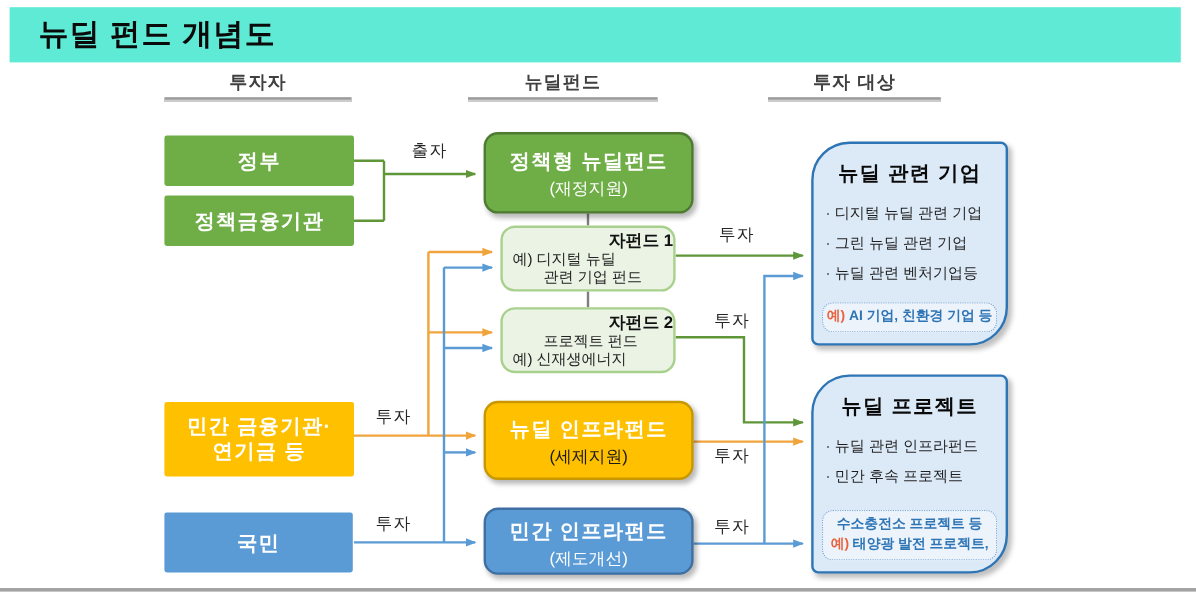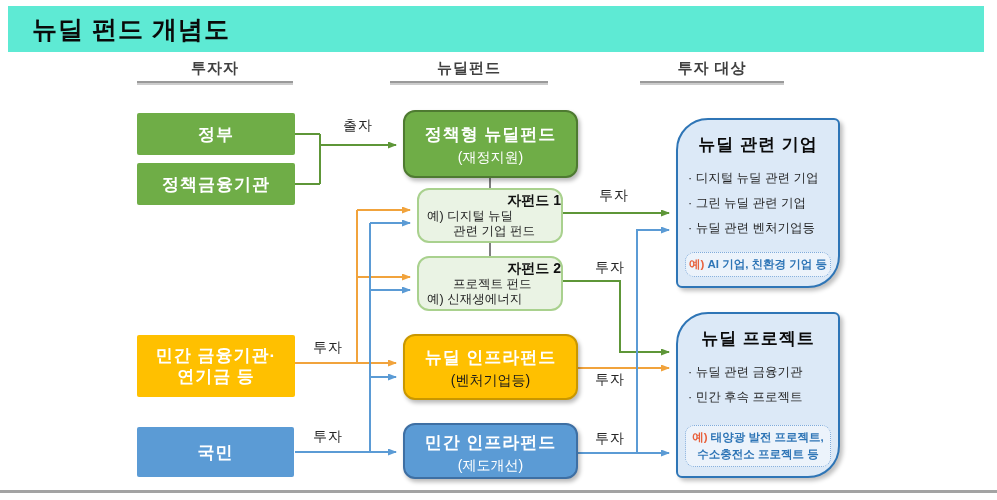--- a/index.html
+++ b/index.html
@@ -154,7 +154,7 @@
 
   <div class="fund f-infra">
     <div class="fund-title">뉴딜 인프라펀드</div>
-    <div class="fund-sub">(벤처기업등)</div>
+    <div class="fund-sub">(세제지원)</div>
   </div>
 
   <div class="fund f-priv">

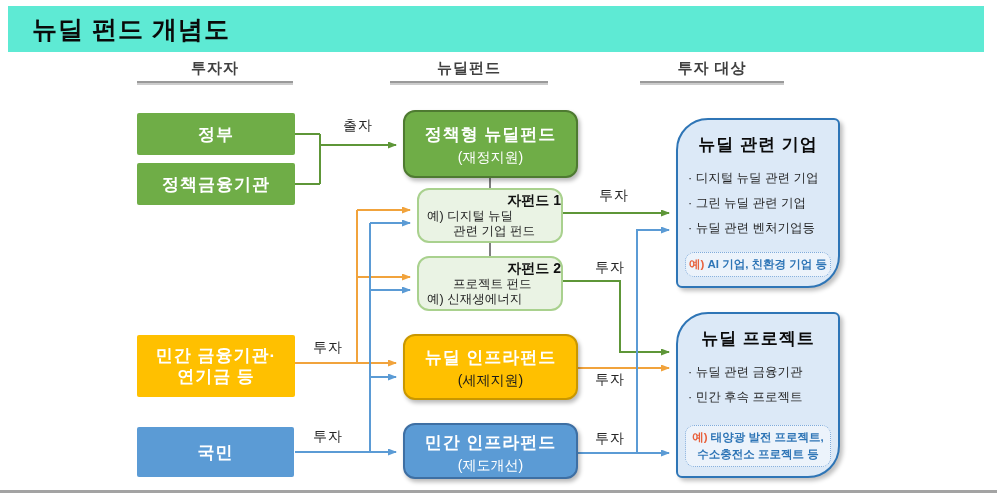--- a/index.html
+++ b/index.html
@@ -177,7 +177,7 @@
   <div class="target t-project">
     <div class="target-title">뉴딜 프로젝트</div>
     <div class="target-bullets">
-      <div class="target-bullet">· 뉴딜 관련 금융기관</div>
+      <div class="target-bullet">· 뉴딜 관련 인프라펀드</div>
       <div class="target-bullet">· 민간 후속 프로젝트</div>
     </div>
     <div class="target-note">

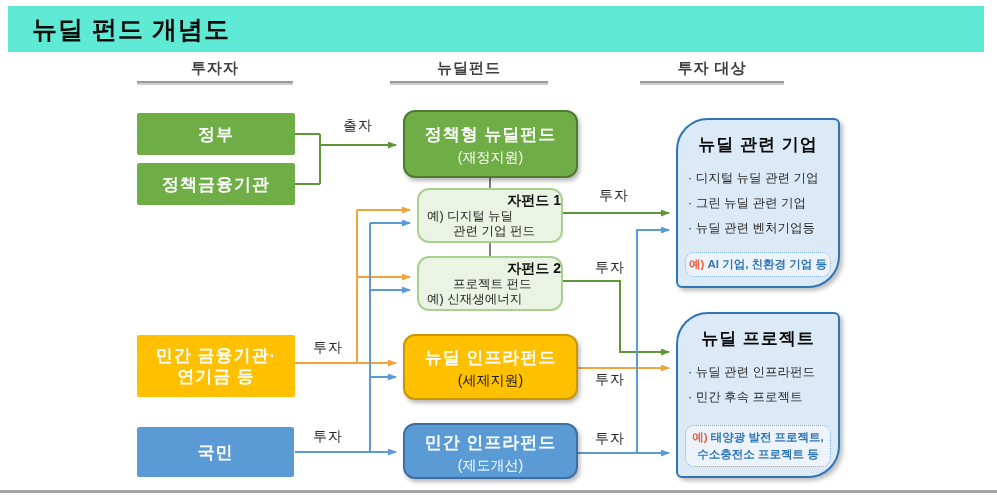--- a/index.html
+++ b/index.html
@@ -181,8 +181,8 @@
       <div class="target-bullet">· 민간 후속 프로젝트</div>
     </div>
     <div class="target-note">
+      <div>수소충전소 프로젝트 등</div>
       <div><span class="note-ex">예)</span><span> 태양광 발전 프로젝트,</span></div>
-      <div>수소충전소 프로젝트 등</div>
     </div>
   </div>
 

